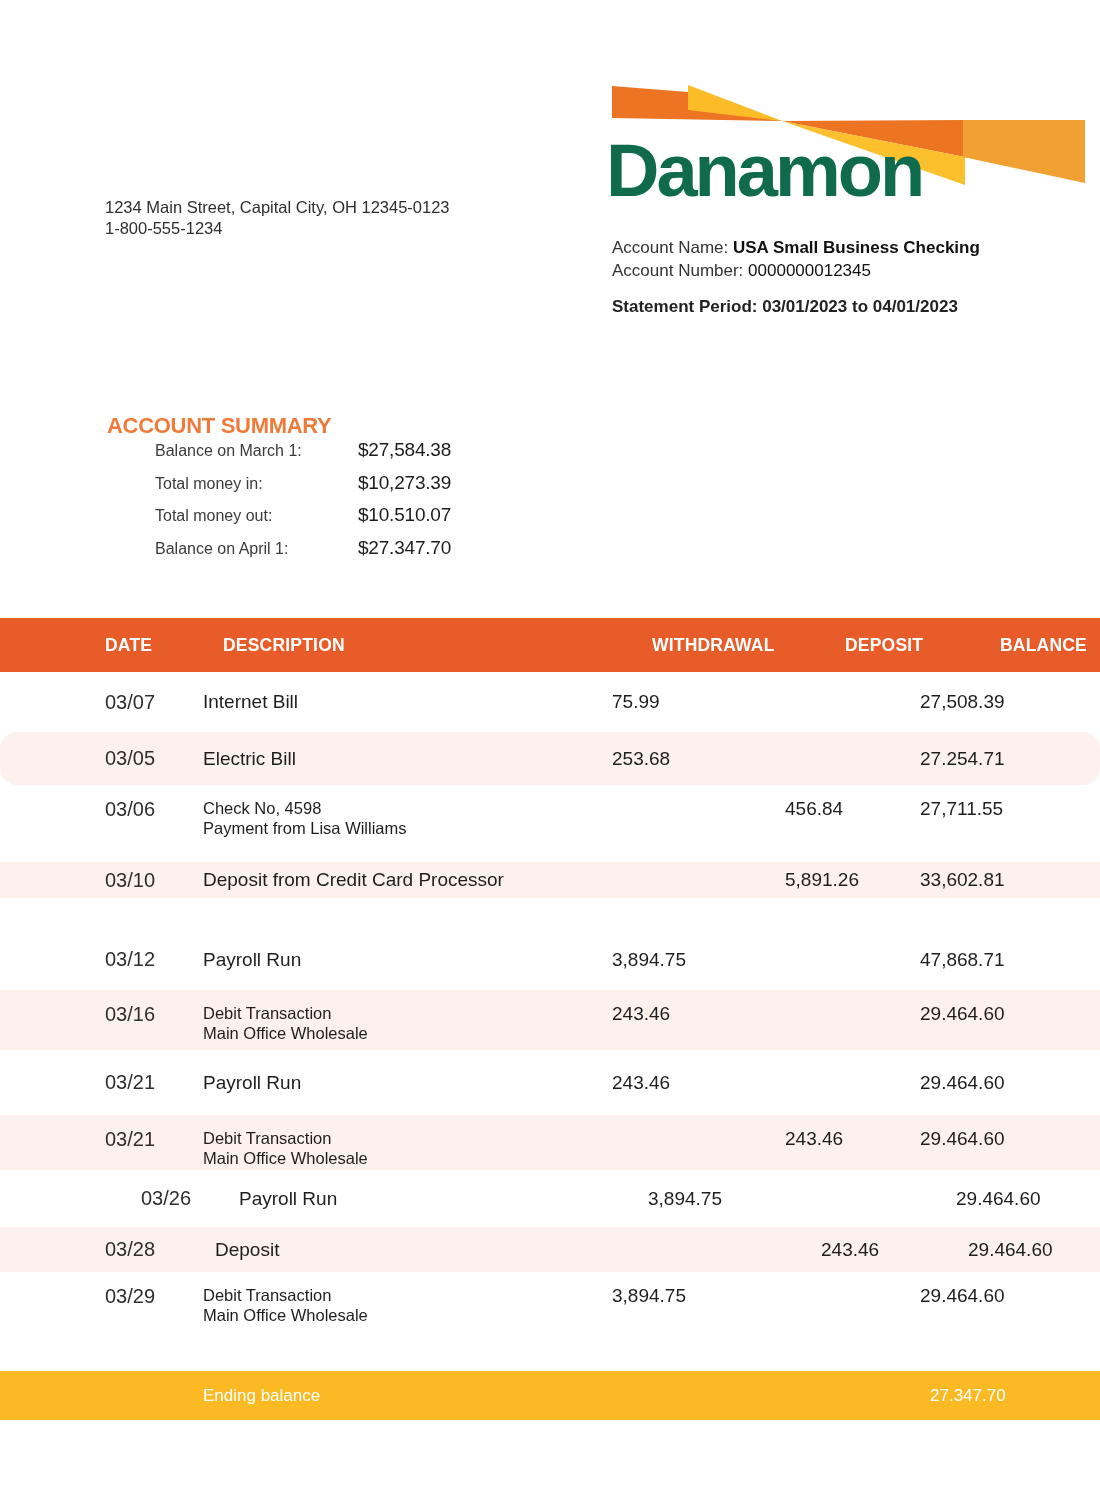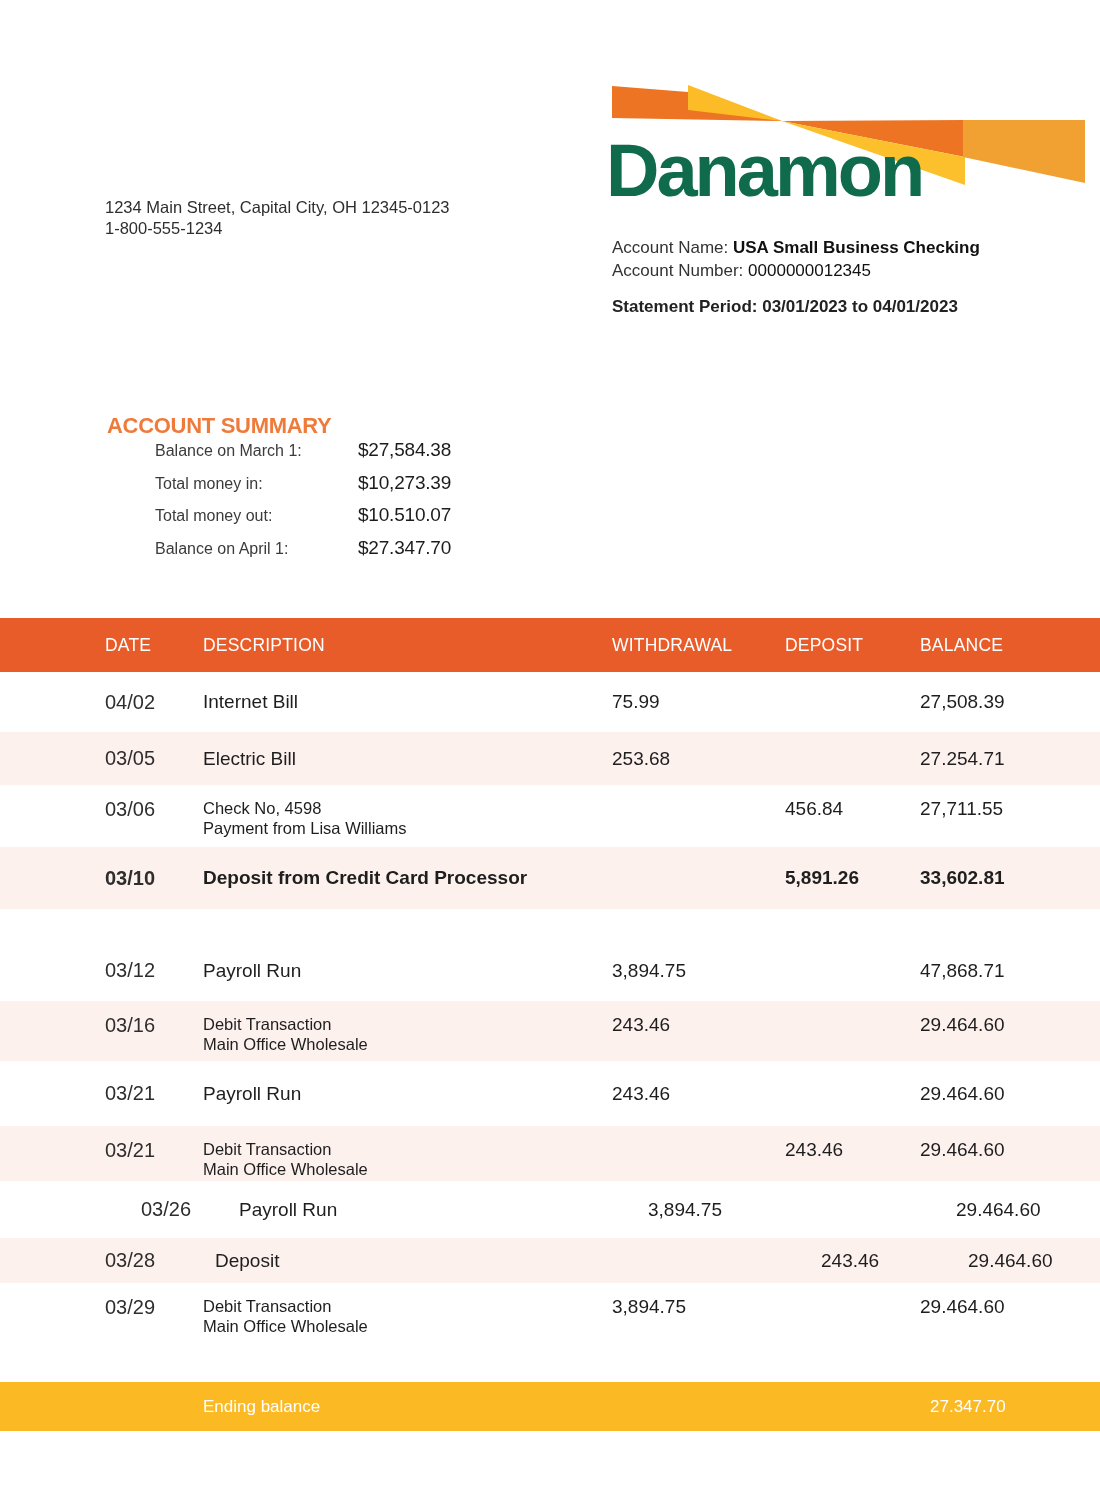--- a/index.html
+++ b/index.html
@@ -42,7 +42,7 @@
   .c-bal  { flex:1 1 auto; }
 
   .t-head { height:54px; background:#E85C2A; align-items:center; color:#ffffff;
-            font-size:17.5px; font-weight:400; letter-spacing:0.2px; }
+            font-size:17.5px; font-weight:700; letter-spacing:0.2px;gap:20px; }
   .t-prev { margin-top:5px; height:26px; background:#FCBE2B; align-items:center;
             color:#ffffff; font-size:16.5px; }
   .t-end  { height:49px; background:#FBBA24; align-items:center; color:#ffffff; font-size:17px; }

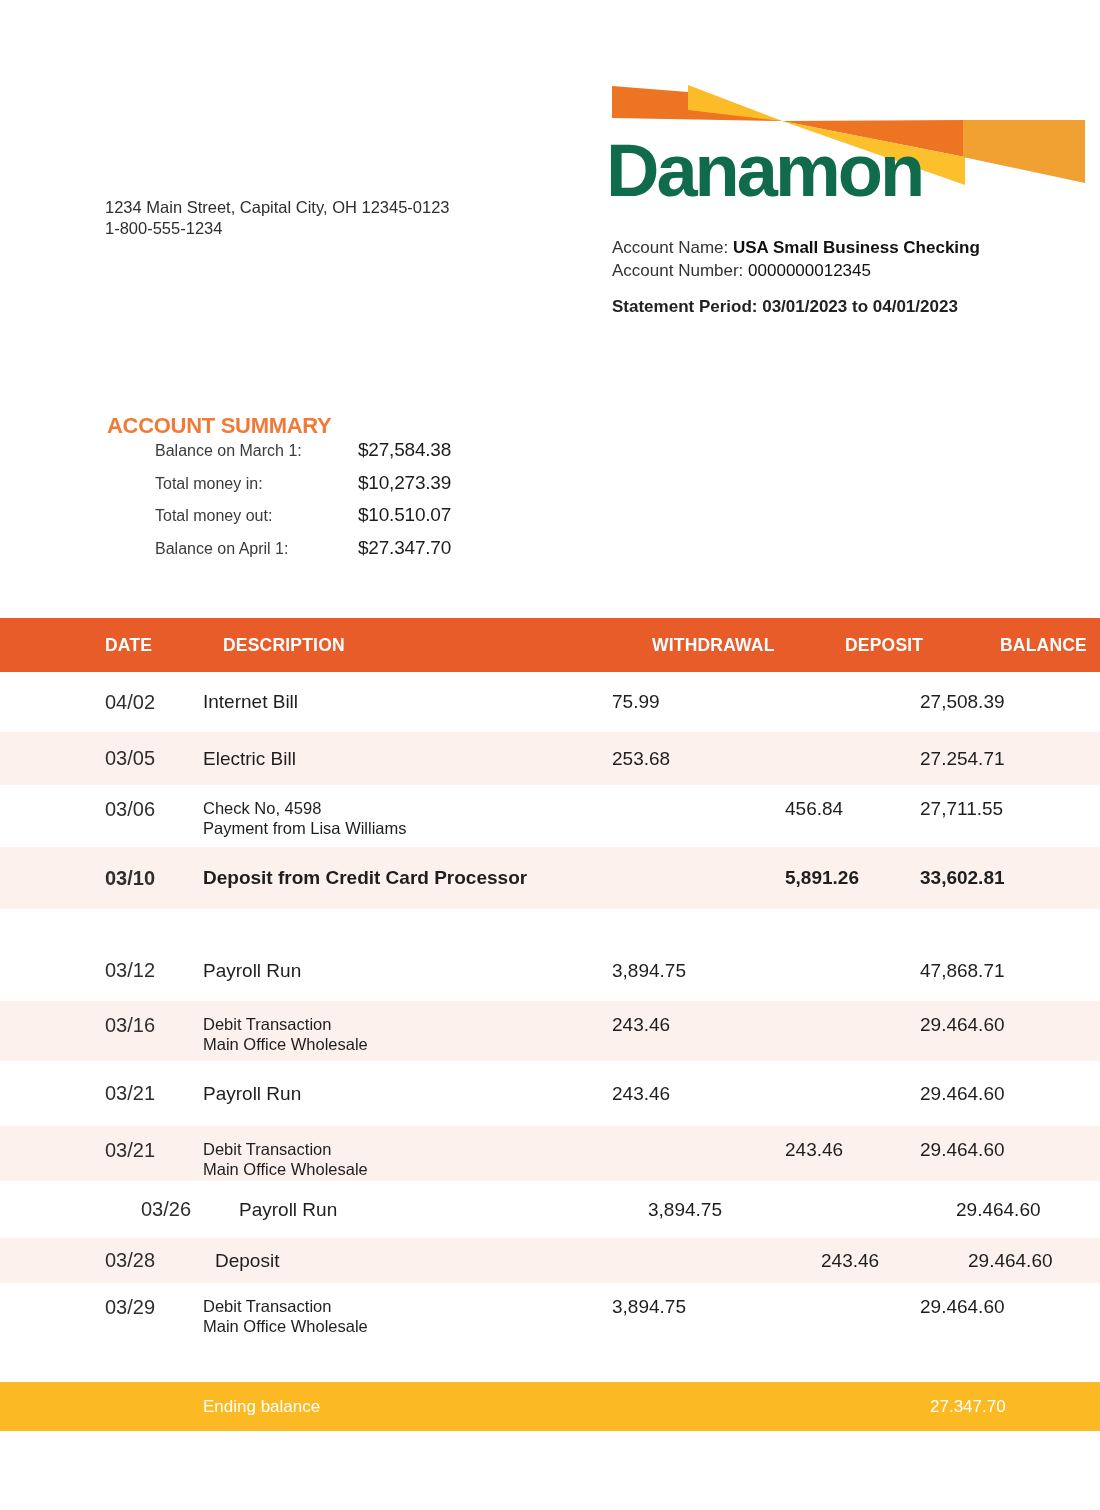--- a/index.html
+++ b/index.html
@@ -117,7 +117,7 @@
 
     <div id="rows">
         <div class="trow row" style="height: 60px;">
-    <span class="c-date">04/02</span>
+    <span class="c-date">03/07</span>
     <span class="c-desc">
       <span class="d1">Internet Bill</span>
       

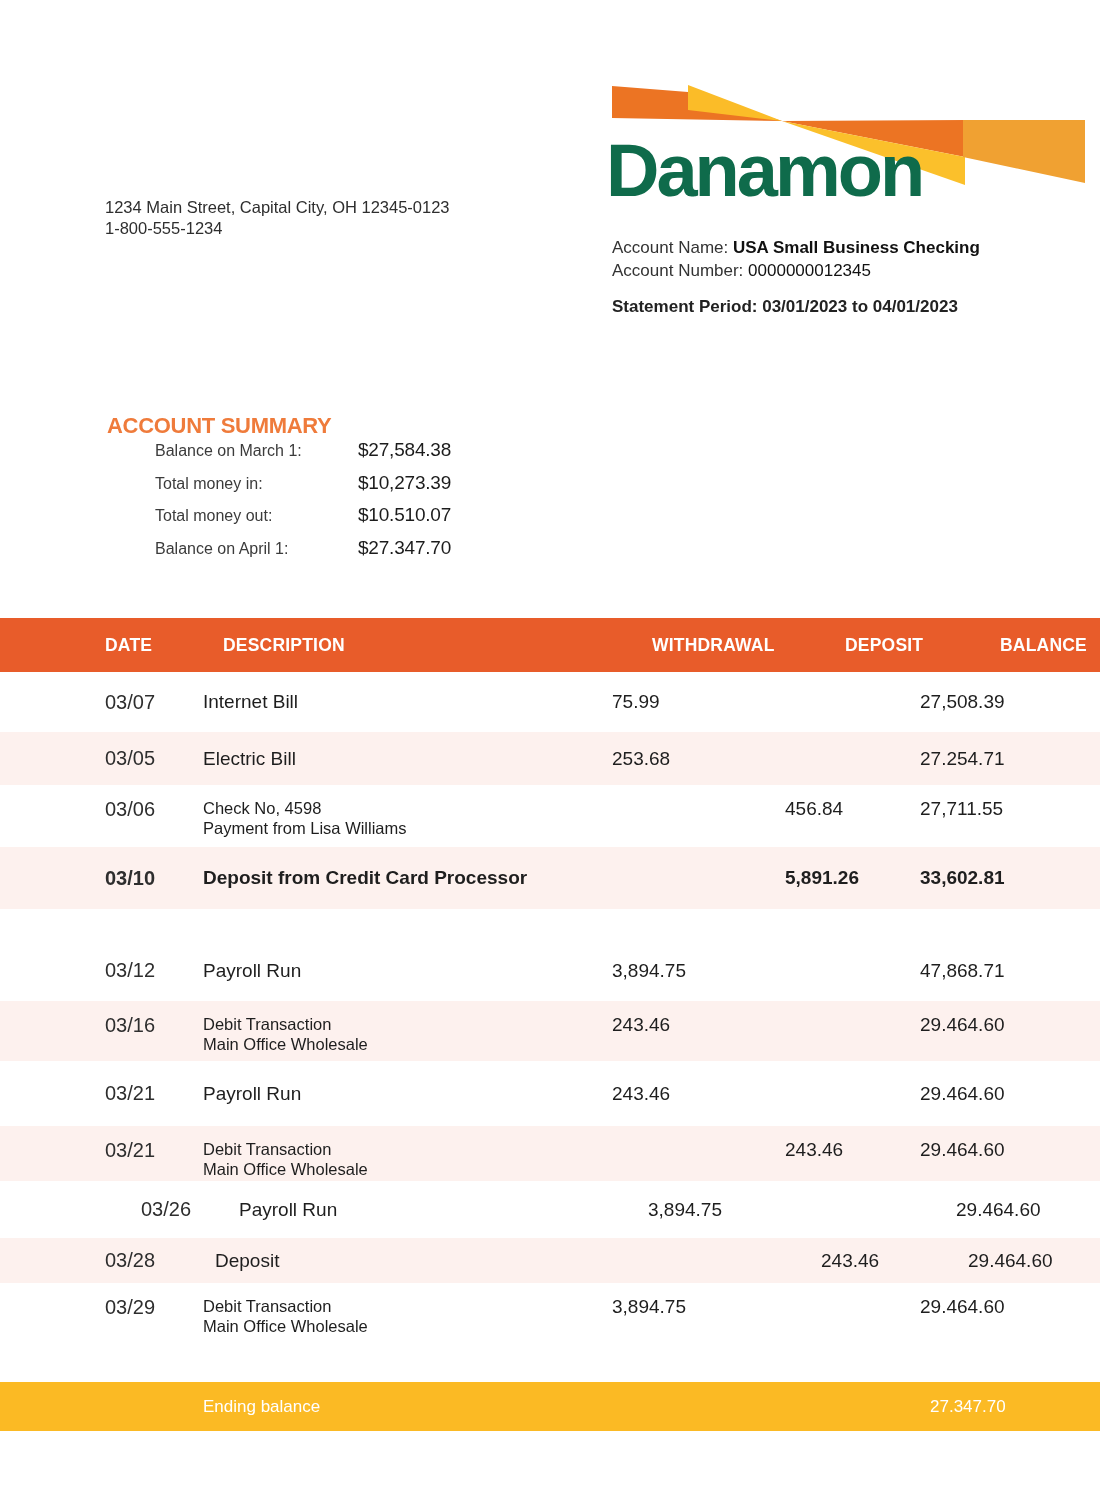--- a/index.html
+++ b/index.html
@@ -126,7 +126,7 @@
     <span class="c-dep"></span>
     <span class="c-bal">27,508.39</span>
   </div>
-        <div class="trow row shade" style="height: 53px;">
+        <div class="trow row shade" style="height: 53px; border-radius: 17px;">
     <span class="c-date">03/05</span>
     <span class="c-desc">
       <span class="d1">Electric Bill</span>

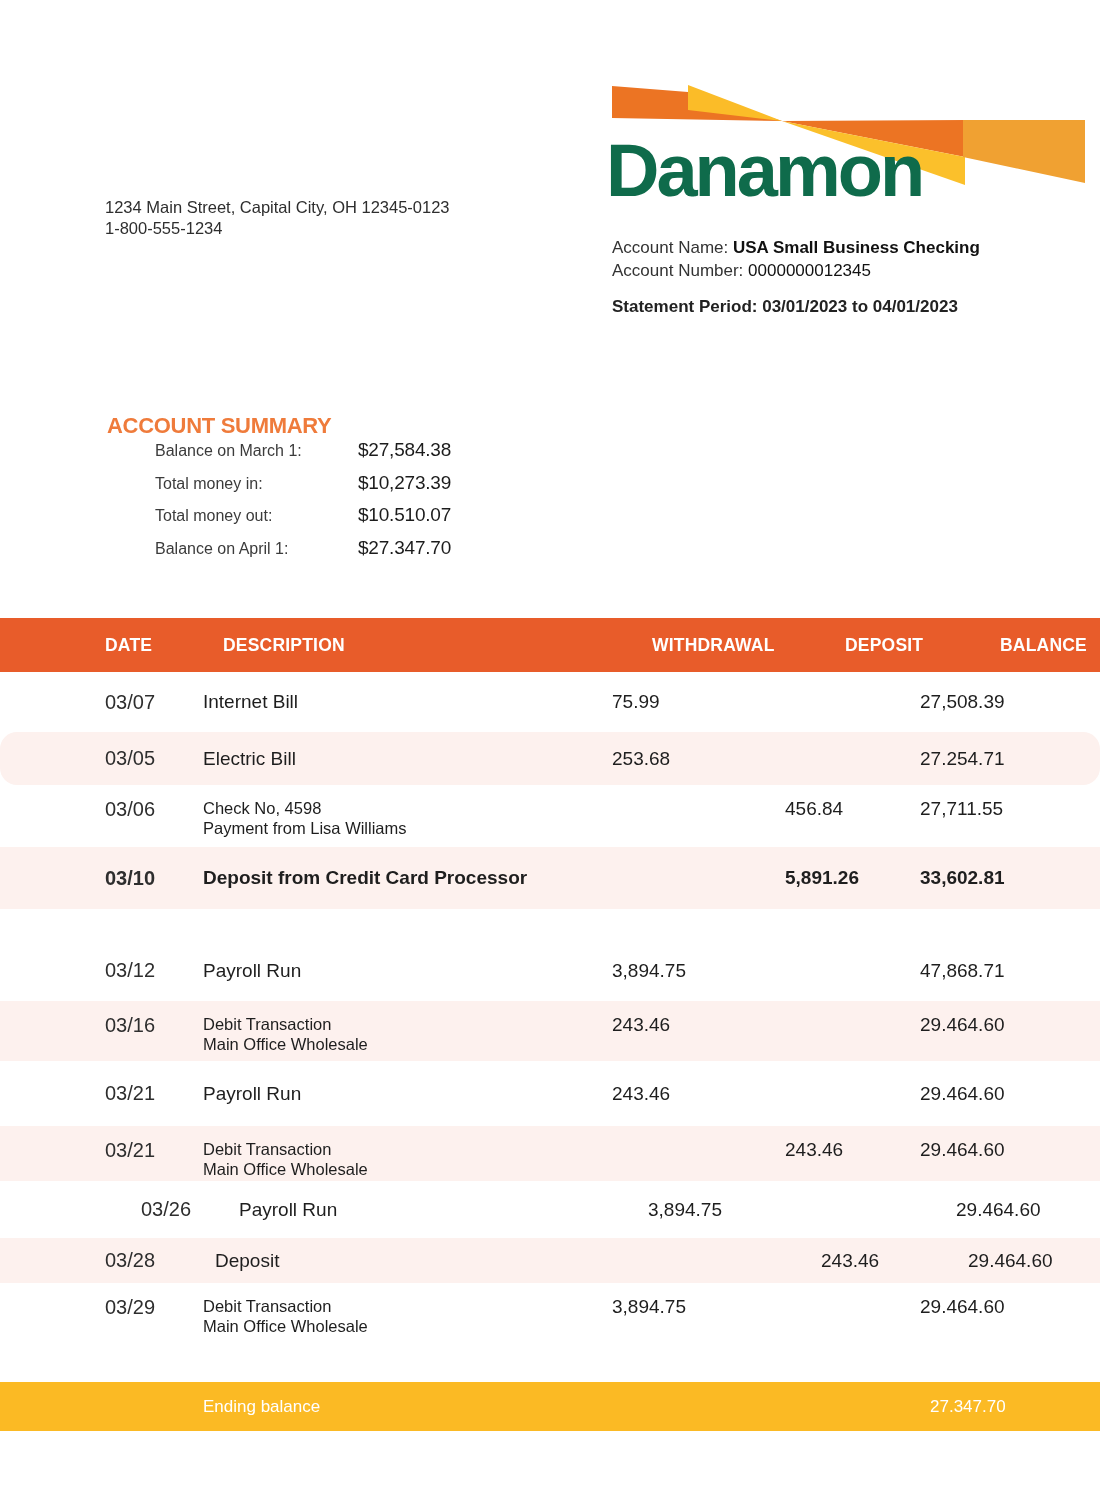--- a/index.html
+++ b/index.html
@@ -136,7 +136,7 @@
     <span class="c-dep"></span>
     <span class="c-bal">27.254.71</span>
   </div>
-        <div class="trow row two-line" style="height: 62px;">
+        <div class="trow row two-line" style="height: 77px;">
     <span class="c-date">03/06</span>
     <span class="c-desc">
       <span class="d1">Check No, 4598</span>

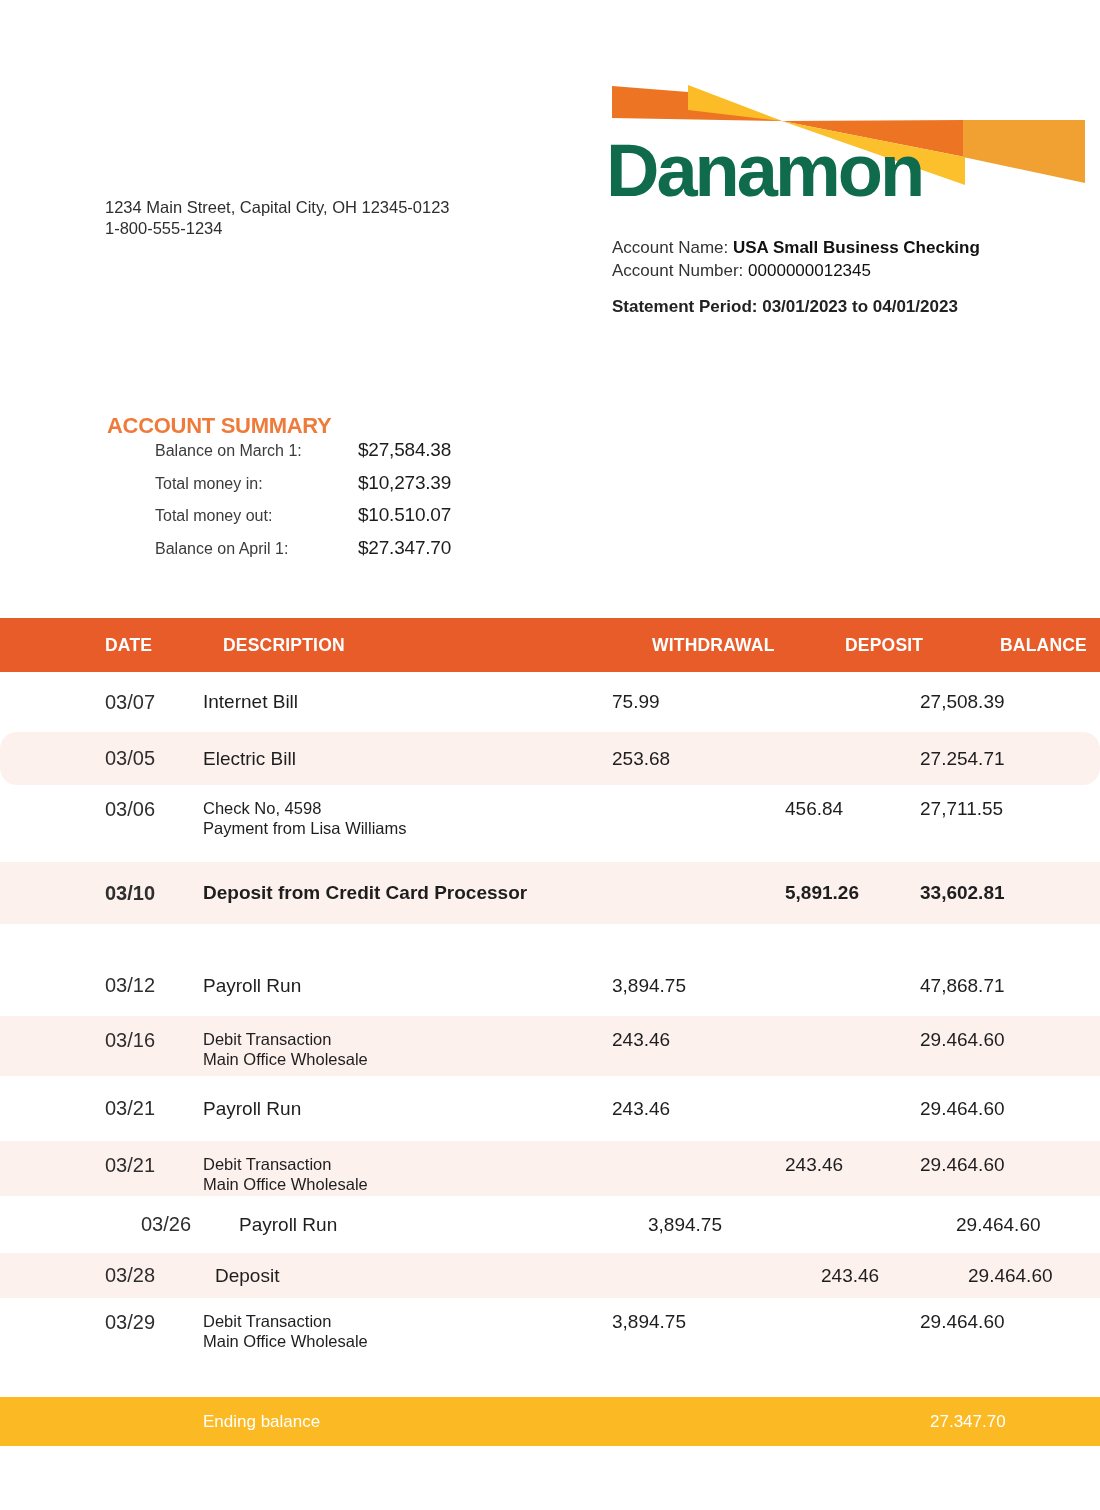--- a/index.html
+++ b/index.html
@@ -146,7 +146,7 @@
     <span class="c-dep">456.84</span>
     <span class="c-bal">27,711.55</span>
   </div>
-        <div class="trow row shade" style="height: 62px; font-weight: bold;">
+        <div class="trow row shade" style="height: 36px;">
     <span class="c-date">03/10</span>
     <span class="c-desc">
       <span class="d1">Deposit from Credit Card Processor</span>

